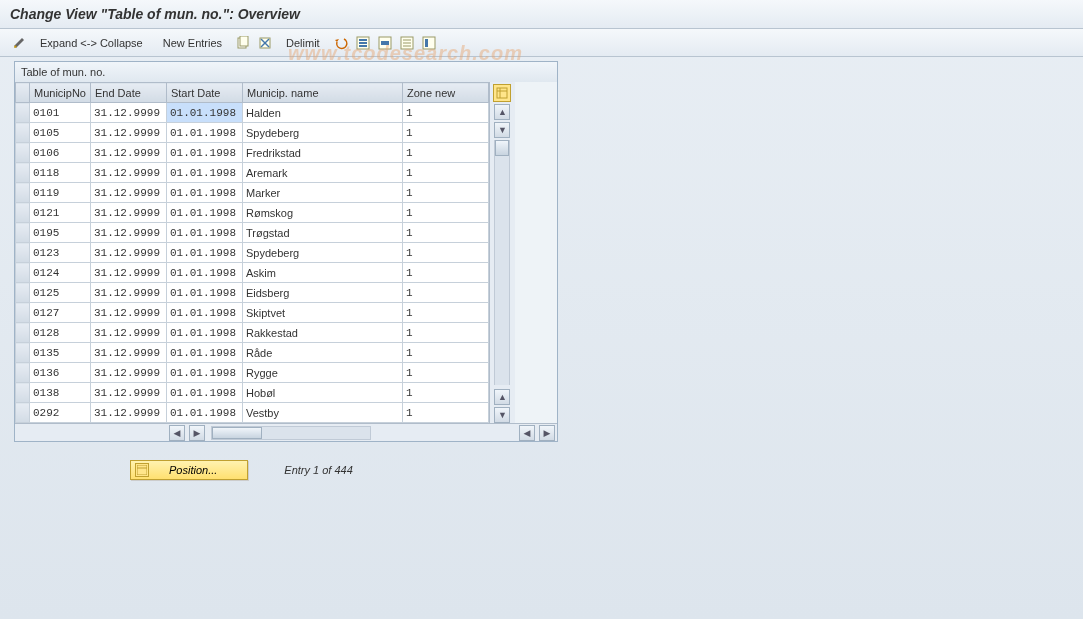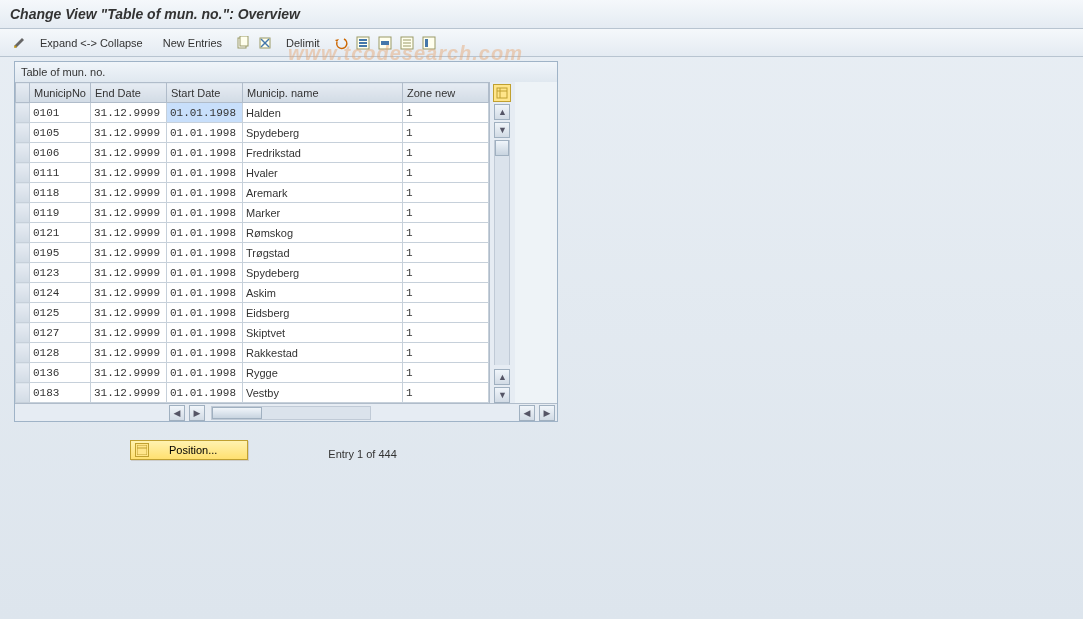--- a/index.html
+++ b/index.html
@@ -295,14 +295,6 @@
             <td class="col-end input-like">31.12.9999</td>
             <td class="col-start input-like">01.01.1998</td>
             <td class="col-name input-like">Fredrikstad</td>
-            <td class="col-zone input-like">1</td>
-          </tr>
-          <tr>
-            <td class="rowhandle"></td>
-            <td class="col-municip input-like">0111</td>
-            <td class="col-end input-like">31.12.9999</td>
-            <td class="col-start input-like">01.01.1998</td>
-            <td class="col-name input-like">Hvaler</td>
             <td class="col-zone input-like">1</td>
           </tr>
           <tr>

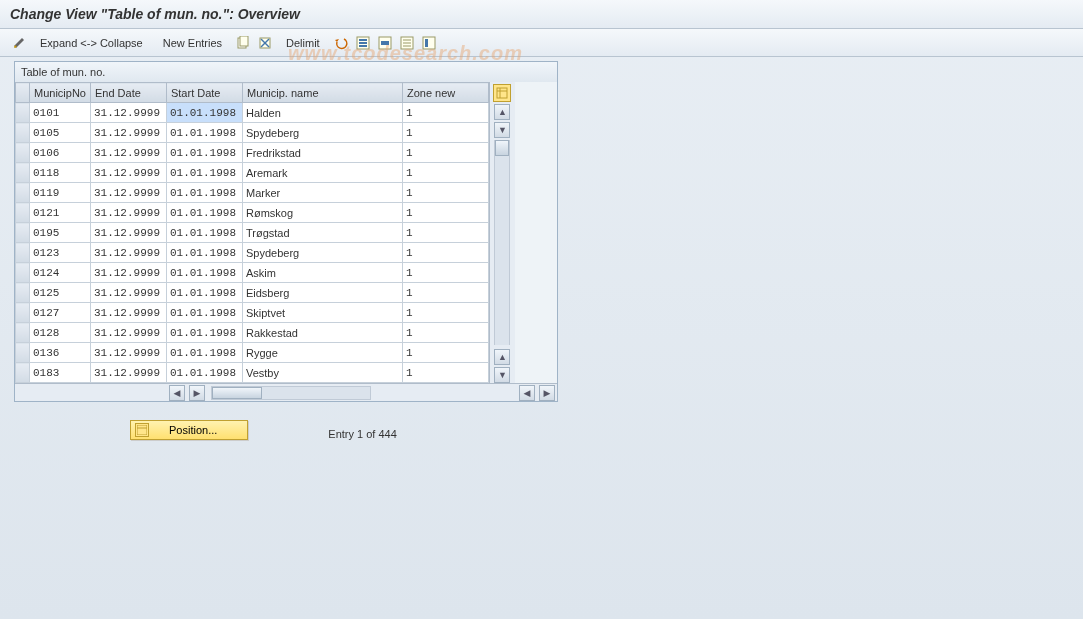--- a/index.html
+++ b/index.html
@@ -367,6 +367,14 @@
             <td class="col-end input-like">31.12.9999</td>
             <td class="col-start input-like">01.01.1998</td>
             <td class="col-name input-like">Rakkestad</td>
+            <td class="col-zone input-like">1</td>
+          </tr>
+          <tr>
+            <td class="rowhandle"></td>
+            <td class="col-municip input-like">0135</td>
+            <td class="col-end input-like">31.12.9999</td>
+            <td class="col-start input-like">01.01.1998</td>
+            <td class="col-name input-like">Råde</td>
             <td class="col-zone input-like">1</td>
           </tr>
           <tr>

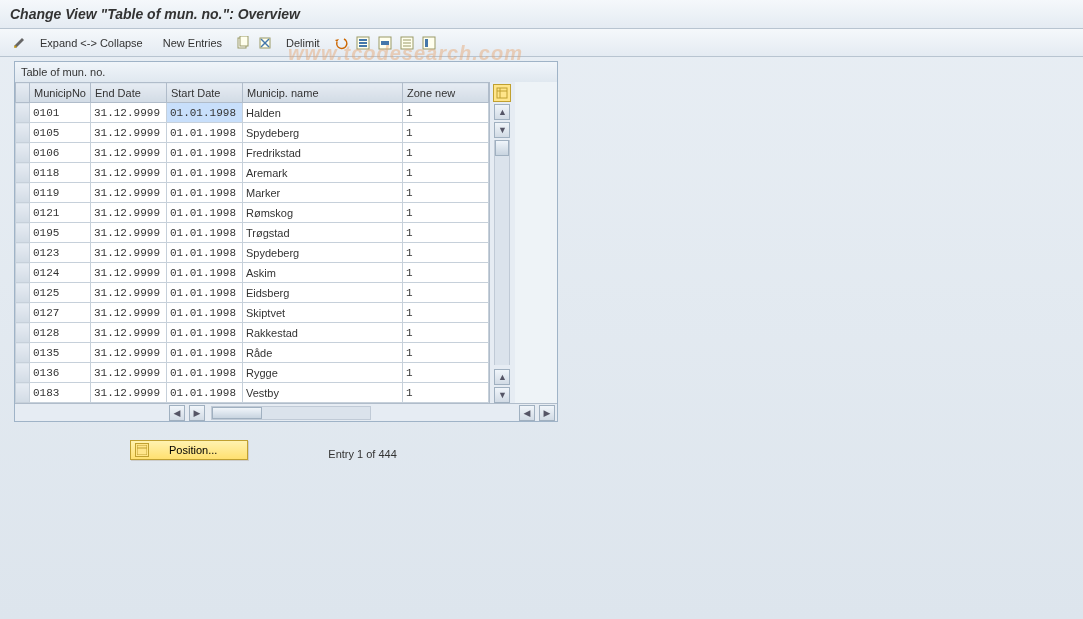--- a/index.html
+++ b/index.html
@@ -383,6 +383,14 @@
             <td class="col-end input-like">31.12.9999</td>
             <td class="col-start input-like">01.01.1998</td>
             <td class="col-name input-like">Rygge</td>
+            <td class="col-zone input-like">1</td>
+          </tr>
+          <tr>
+            <td class="rowhandle"></td>
+            <td class="col-municip input-like">0138</td>
+            <td class="col-end input-like">31.12.9999</td>
+            <td class="col-start input-like">01.01.1998</td>
+            <td class="col-name input-like">Hobøl</td>
             <td class="col-zone input-like">1</td>
           </tr>
           <tr>

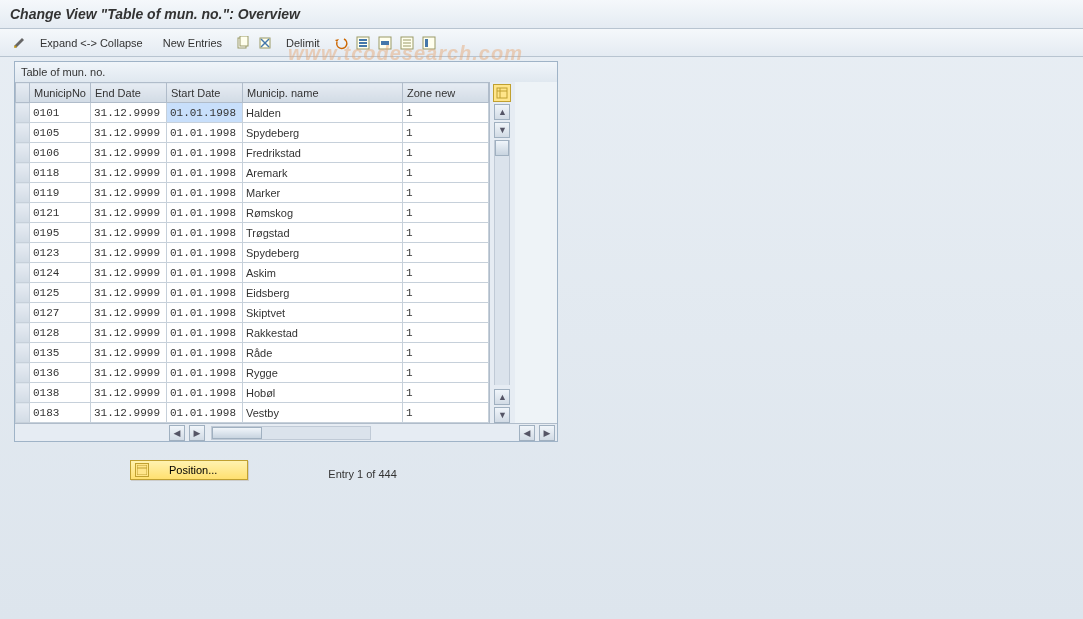--- a/index.html
+++ b/index.html
@@ -395,7 +395,7 @@
           </tr>
           <tr>
             <td class="rowhandle"></td>
-            <td class="col-municip input-like">0183</td>
+            <td class="col-municip input-like">0292</td>
             <td class="col-end input-like">31.12.9999</td>
             <td class="col-start input-like">01.01.1998</td>
             <td class="col-name input-like">Vestby</td>

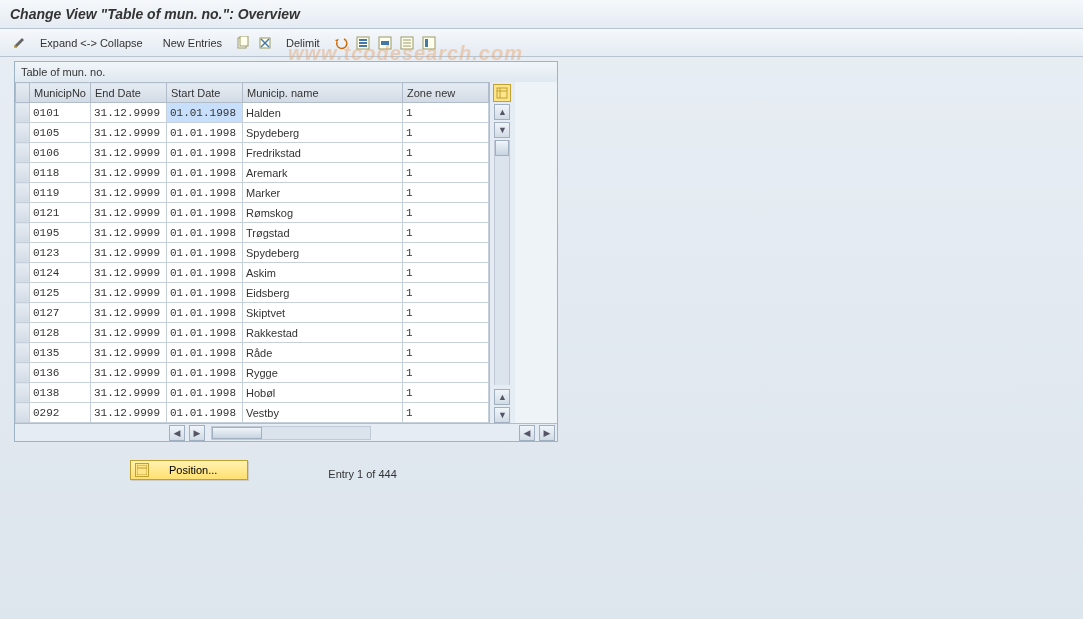--- a/index.html
+++ b/index.html
@@ -166,10 +166,11 @@
   .hscroll-track .scroll-thumb { height:auto; bottom:0; width:50px; }
   .footer-row {
     display:flex;
-    align-items:flex-end;
+    align-items:center;
     margin-top: 18px;
     margin-left: 130px;
-    gap: 80px;
+    gap: 36px;
+    font-style: italic;
   }
   .position-btn {
     display:flex;

